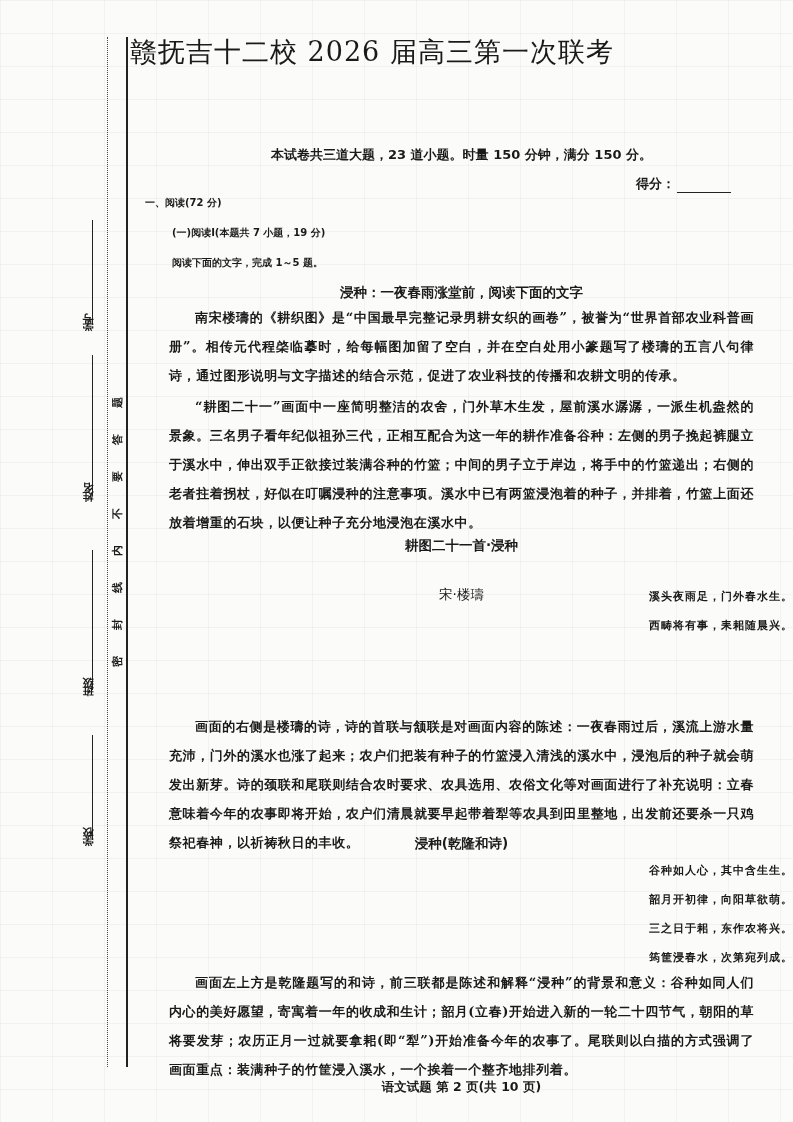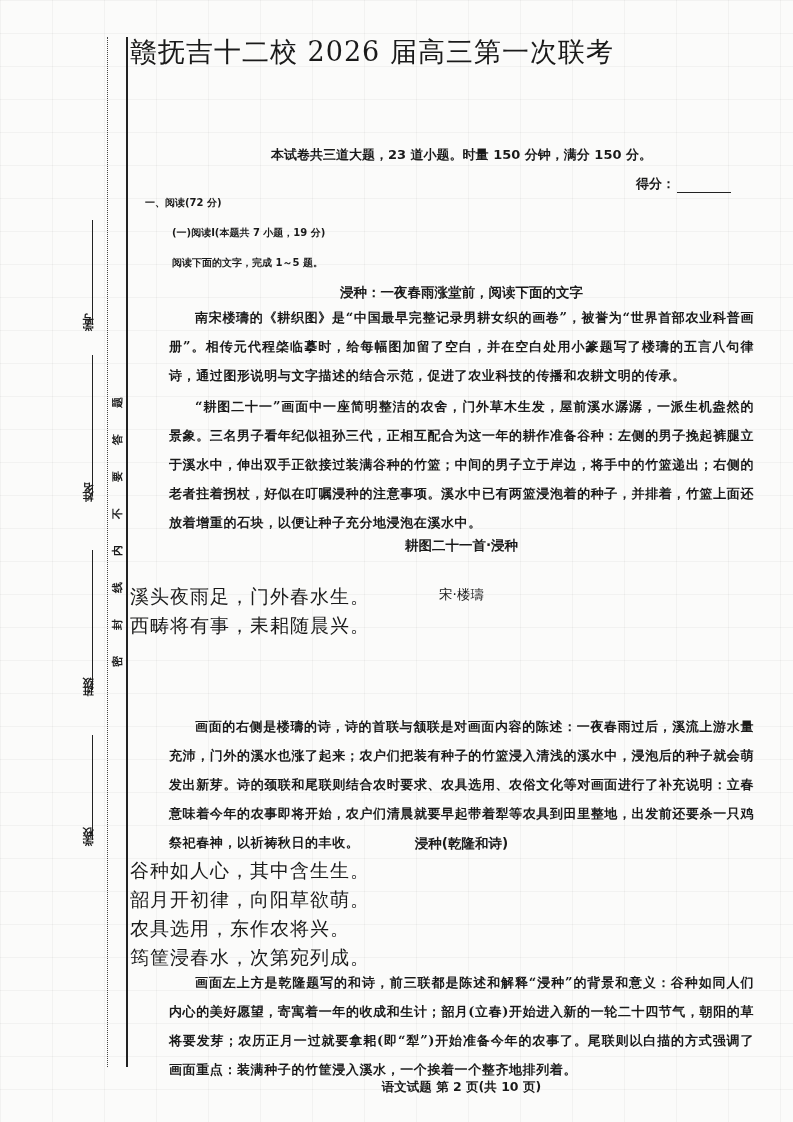--- a/index.html
+++ b/index.html
@@ -36,7 +36,7 @@
   .sec { position:absolute; font-size:10px; font-weight:bold; font-family:"DejaVu Sans","Liberation Sans",sans-serif; }
   .heading { position:absolute; left:130px; width:663px; text-align:center; font-size:13.5px; font-weight:bold; font-family:"DejaVu Sans","Liberation Sans",sans-serif; }
   .para { position:absolute; left:145px; width:585px; font-size:13px; line-height:29px; text-indent:26px; text-align:justify; font-family:"DejaVu Serif","Liberation Serif",serif; font-weight:bold; letter-spacing:0.6px;margin-left:24px; }
-  .poem { position:absolute; left:130px; width:663px; text-align:left; font-size:19px; line-height:29px; font-weight:normal; font-family:"DejaVu Serif","Liberation Serif",serif; letter-spacing:1px; }
+  .poem { position:absolute; left:130px; width:663px; text-align:right; font-size:11px; line-height:29px; font-weight:bold; font-family:"DejaVu Serif","Liberation Serif",serif; letter-spacing:1px; }
   .poem div { height:29px; }
   .footer { position:absolute; top:1079px; left:130px; width:663px; text-align:center; font-size:12.5px; font-weight:bold; font-family:"DejaVu Sans","Liberation Sans",sans-serif; }
 </style>

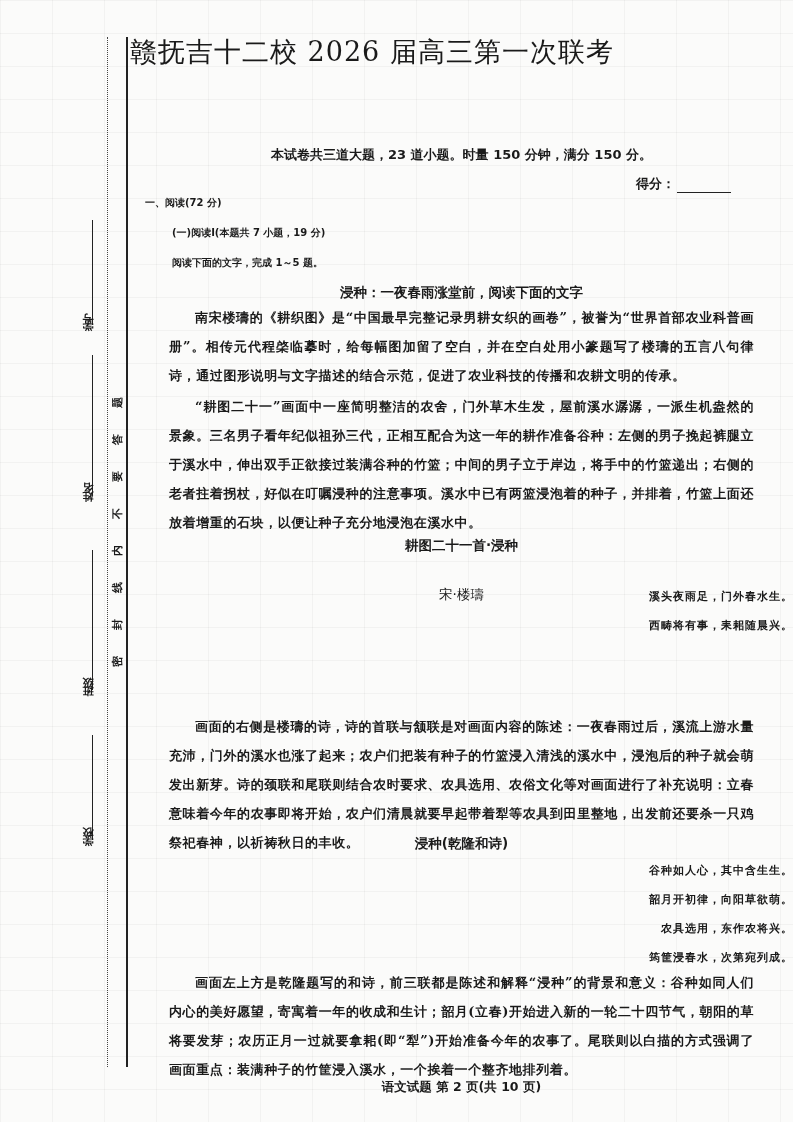--- a/index.html
+++ b/index.html
@@ -103,7 +103,7 @@
   <div class="poem" style="top:856px;">
     <div>谷种如人心，其中含生生。</div>
     <div>韶月开初律，向阳草欲萌。</div>
-    <div>农具选用，东作农将兴。</div>
+    <div>三之日于耜，东作农将兴。</div>
     <div>筠筐浸春水，次第宛列成。</div>
   </div>
 

